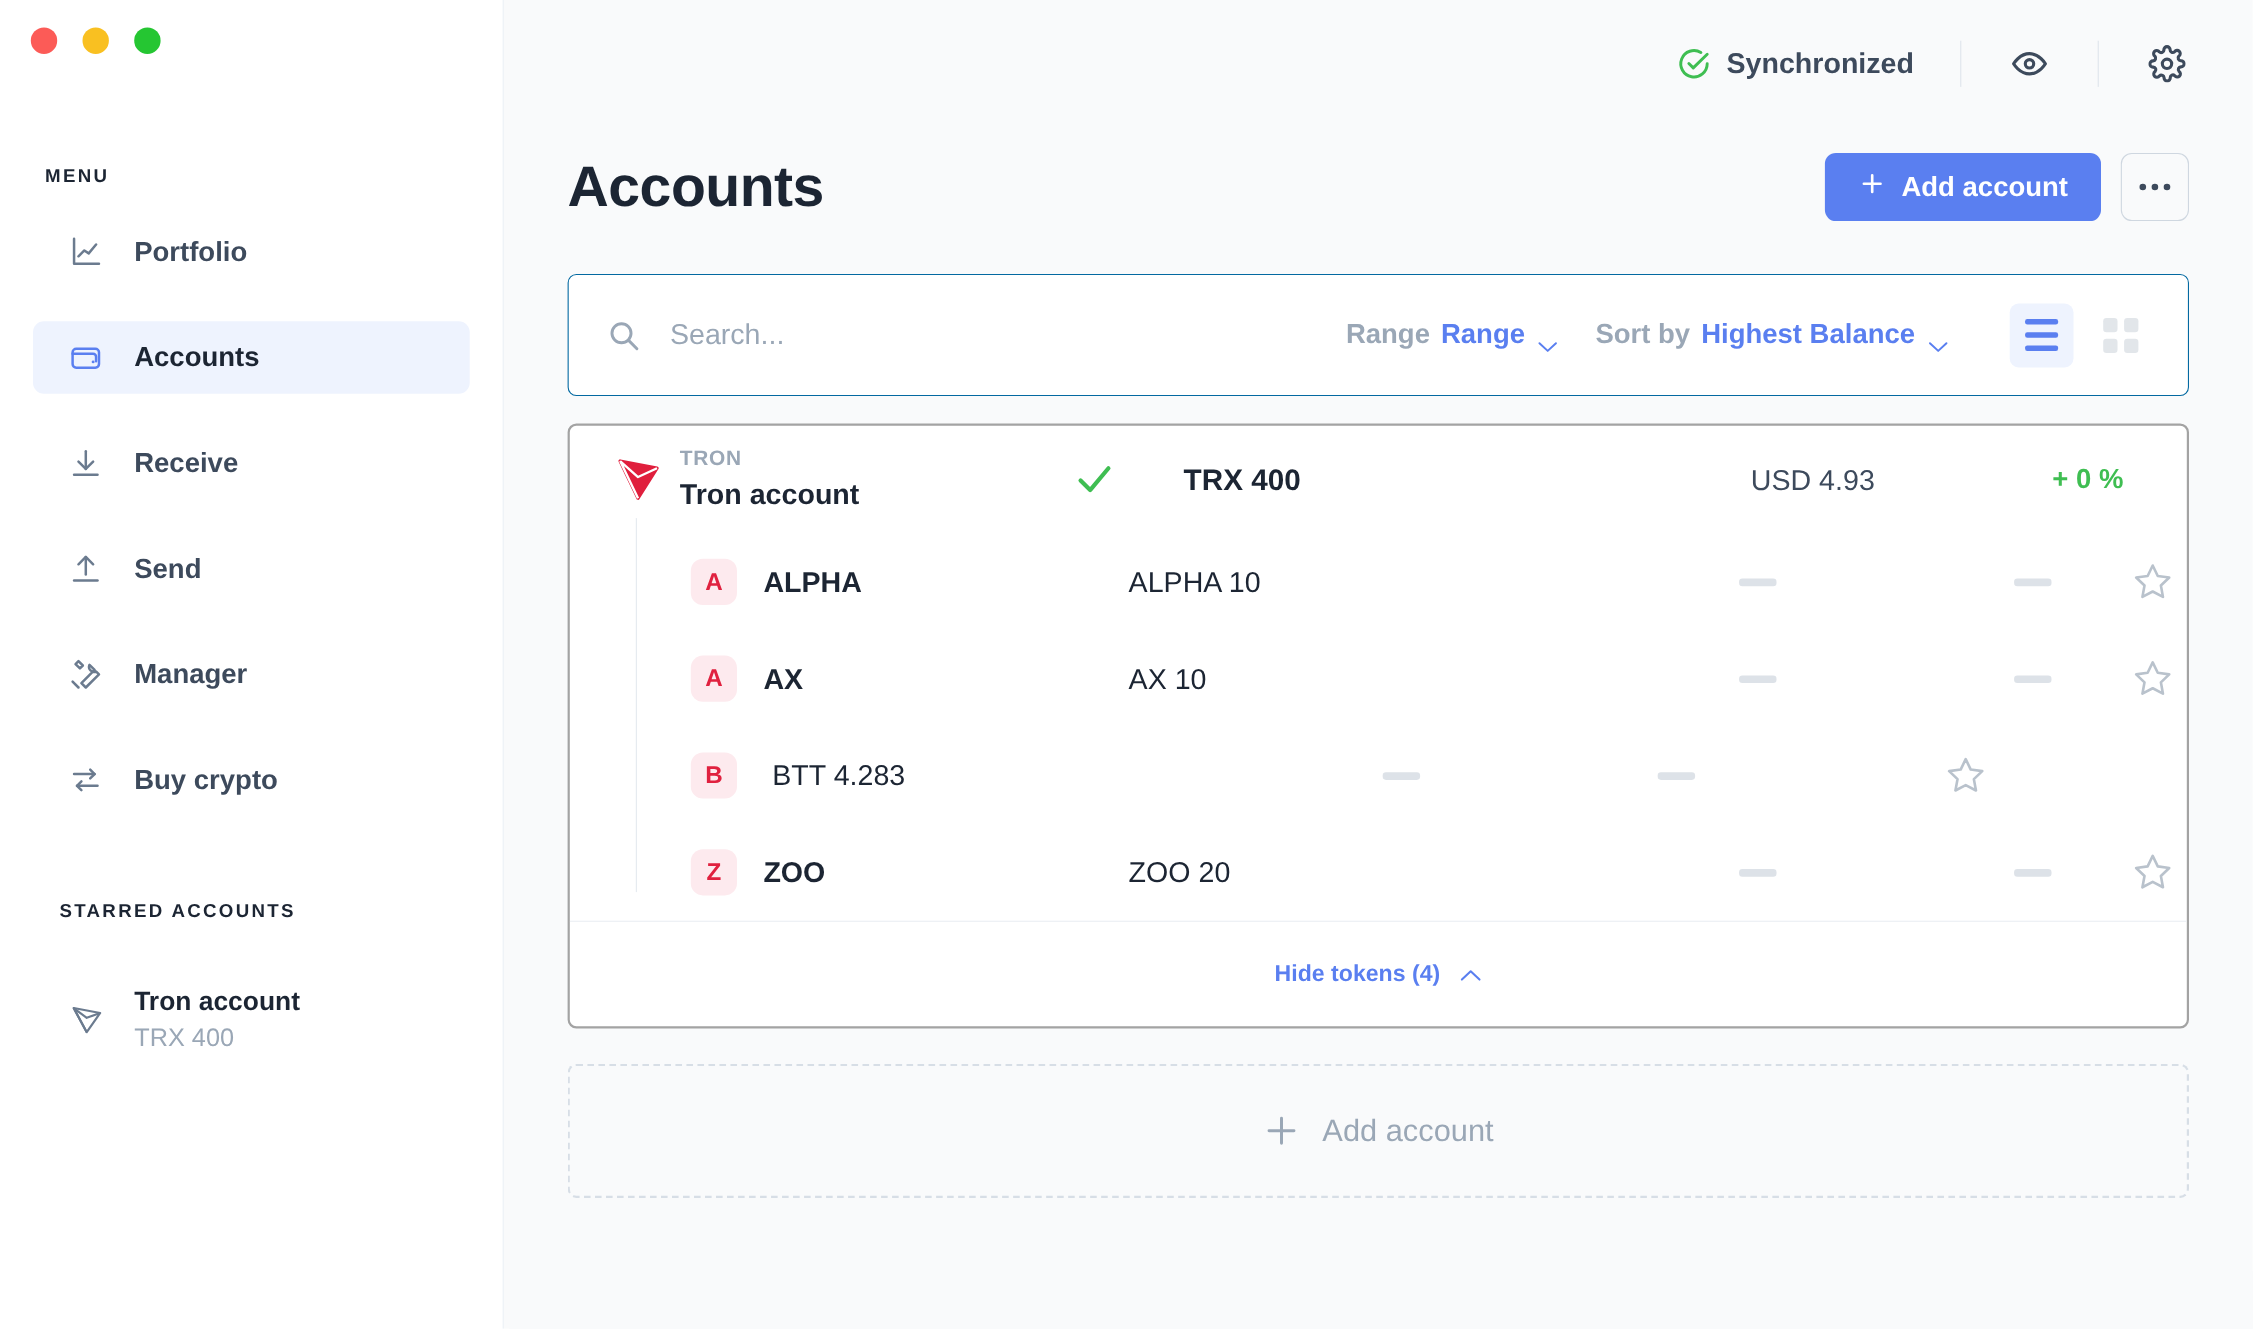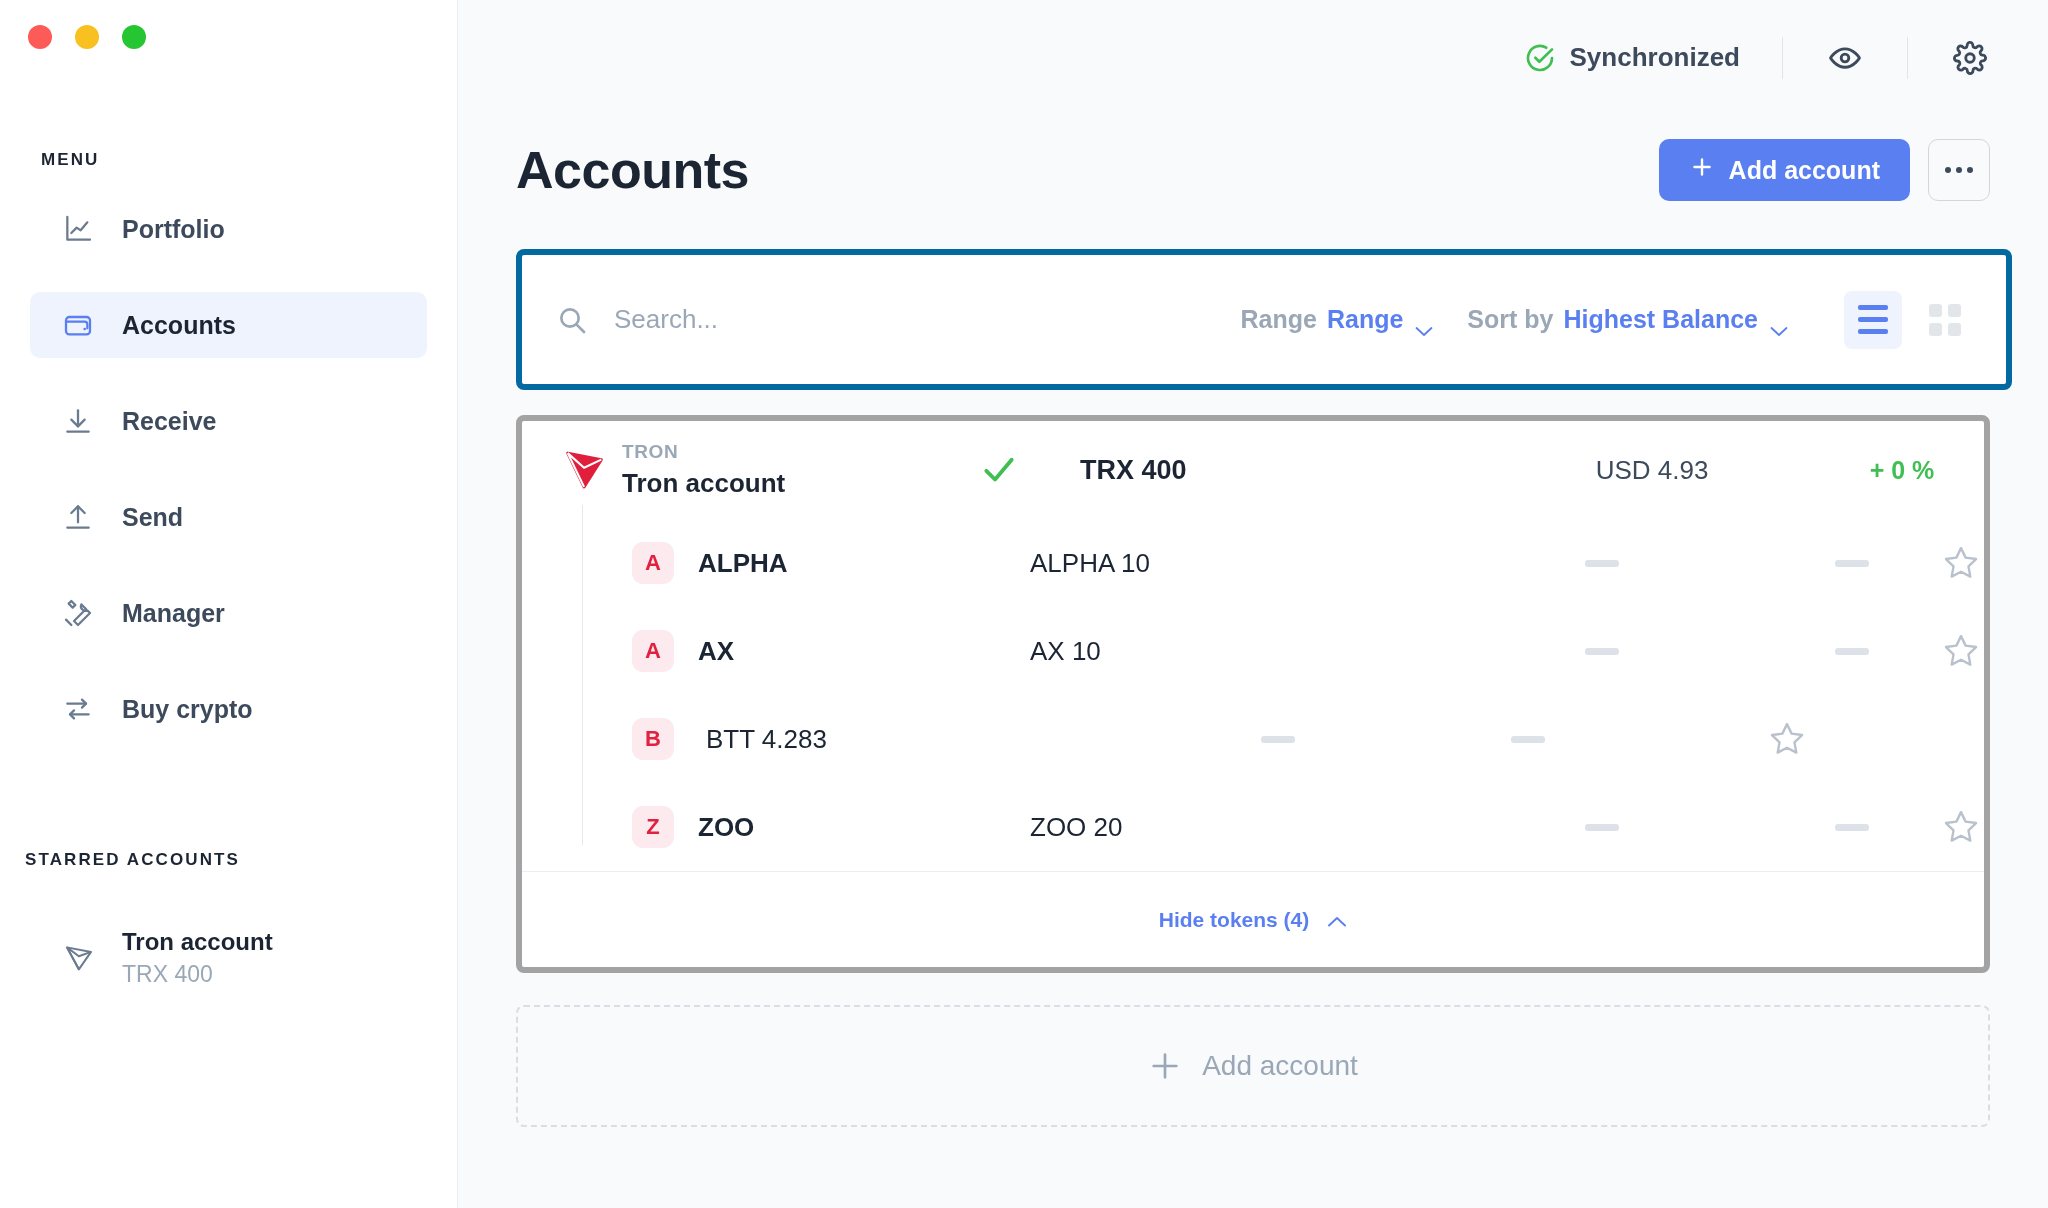--- a/index.html
+++ b/index.html
@@ -140,10 +140,10 @@
 
   
   .toolbar {
-    margin: 48px 36px 0 58px;
-    height: 141px;
+    margin: 48px 58px 0 58px;
+    height: 111px;
     background: #ffffff;
-    border: 6px solid #0369a1;
+    border: 1px solid #0369a1;
     border-radius: 8px;
     display: flex; align-items: center;
     padding: 0 32px 0 34px;

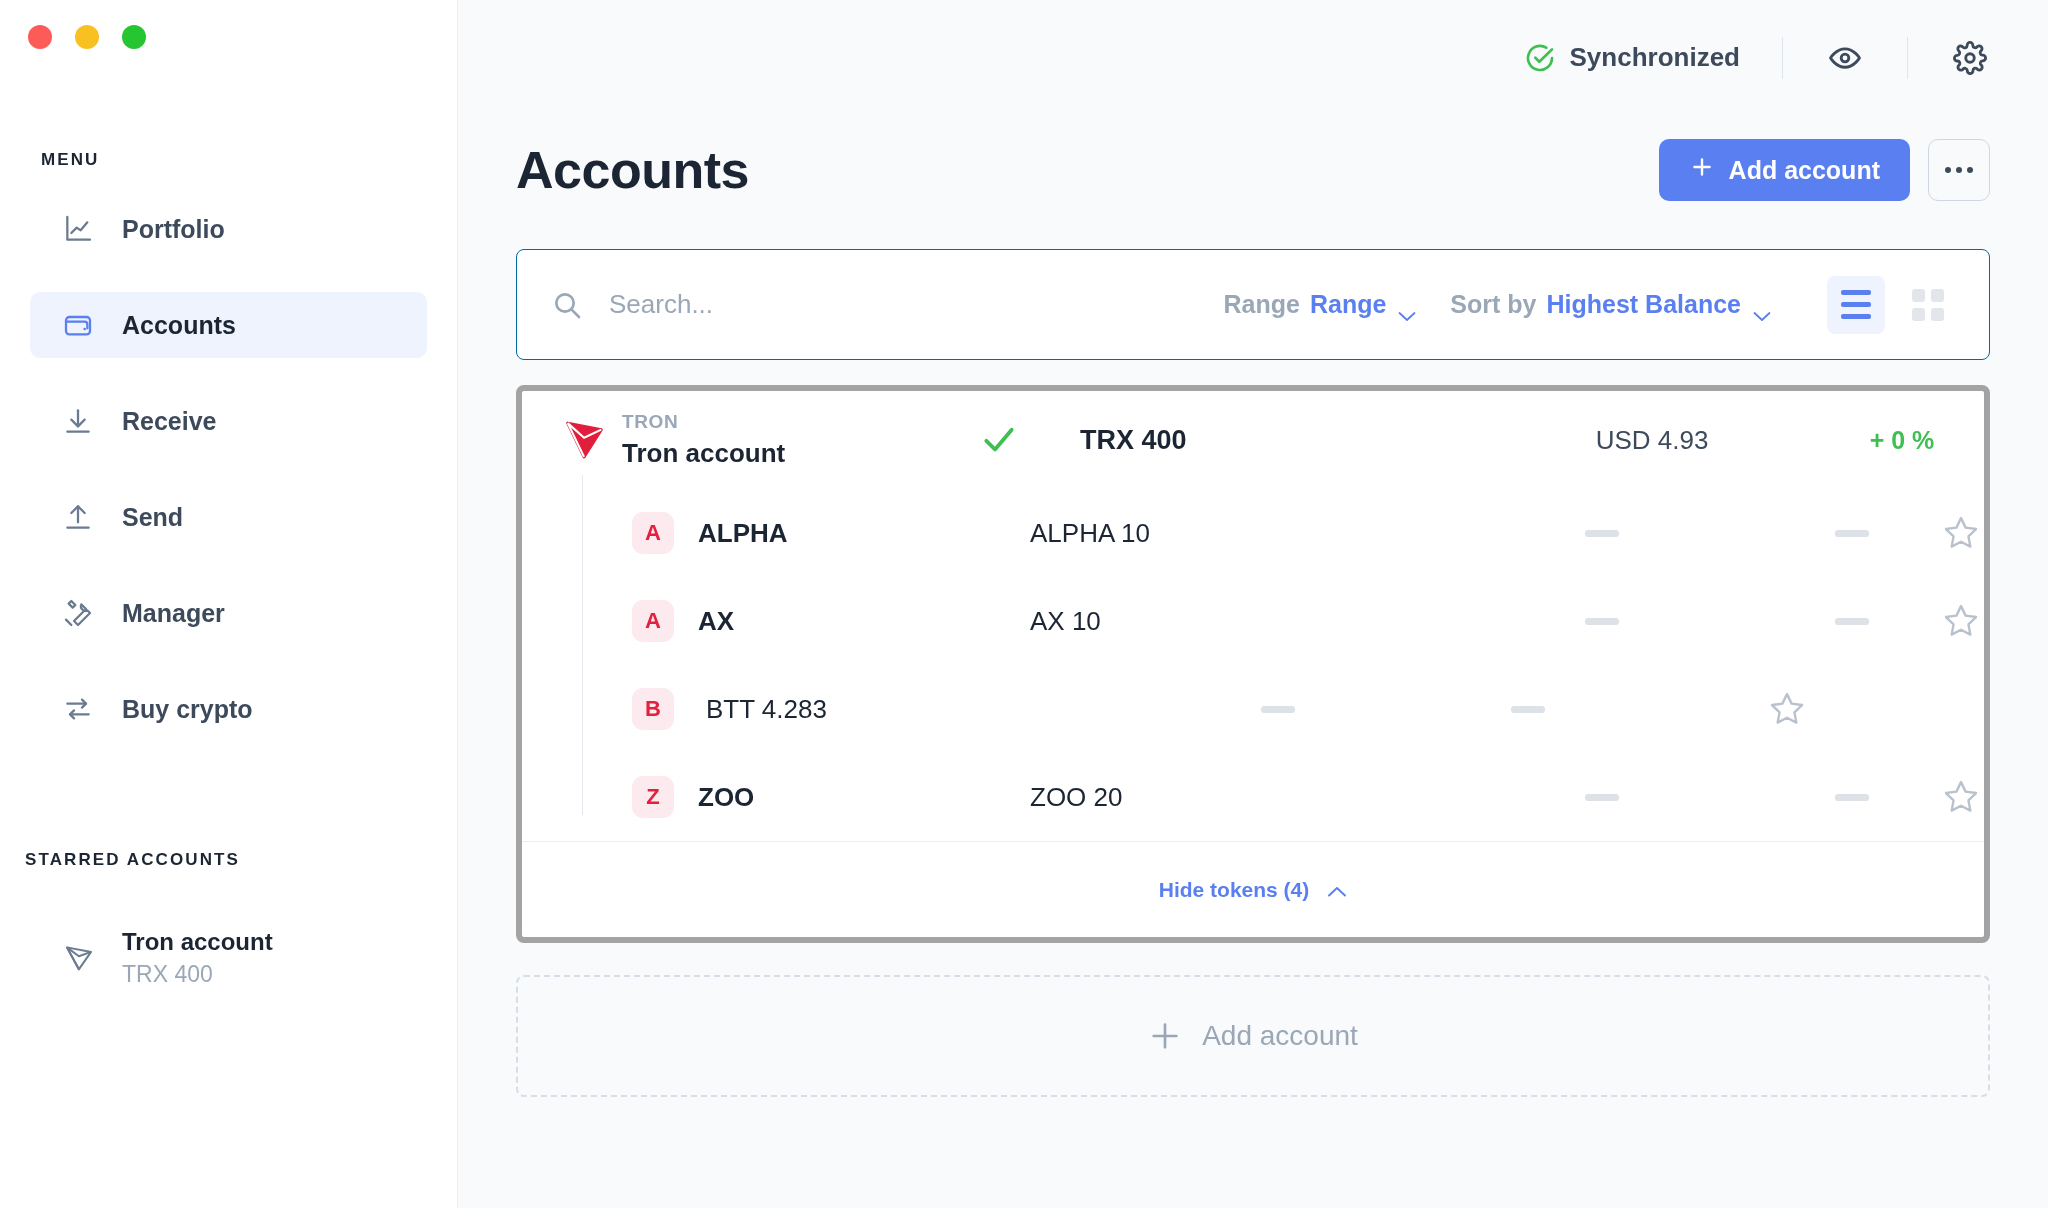--- a/index.html
+++ b/index.html
@@ -181,7 +181,7 @@
   .acct-card {
     margin: 25px 58px 0 58px;
     background: #ffffff;
-    border: 6px solid #a3a3a3;
+    border: 2px solid #a3a3a3;
     border-radius: 8px;
     overflow: hidden;
   }

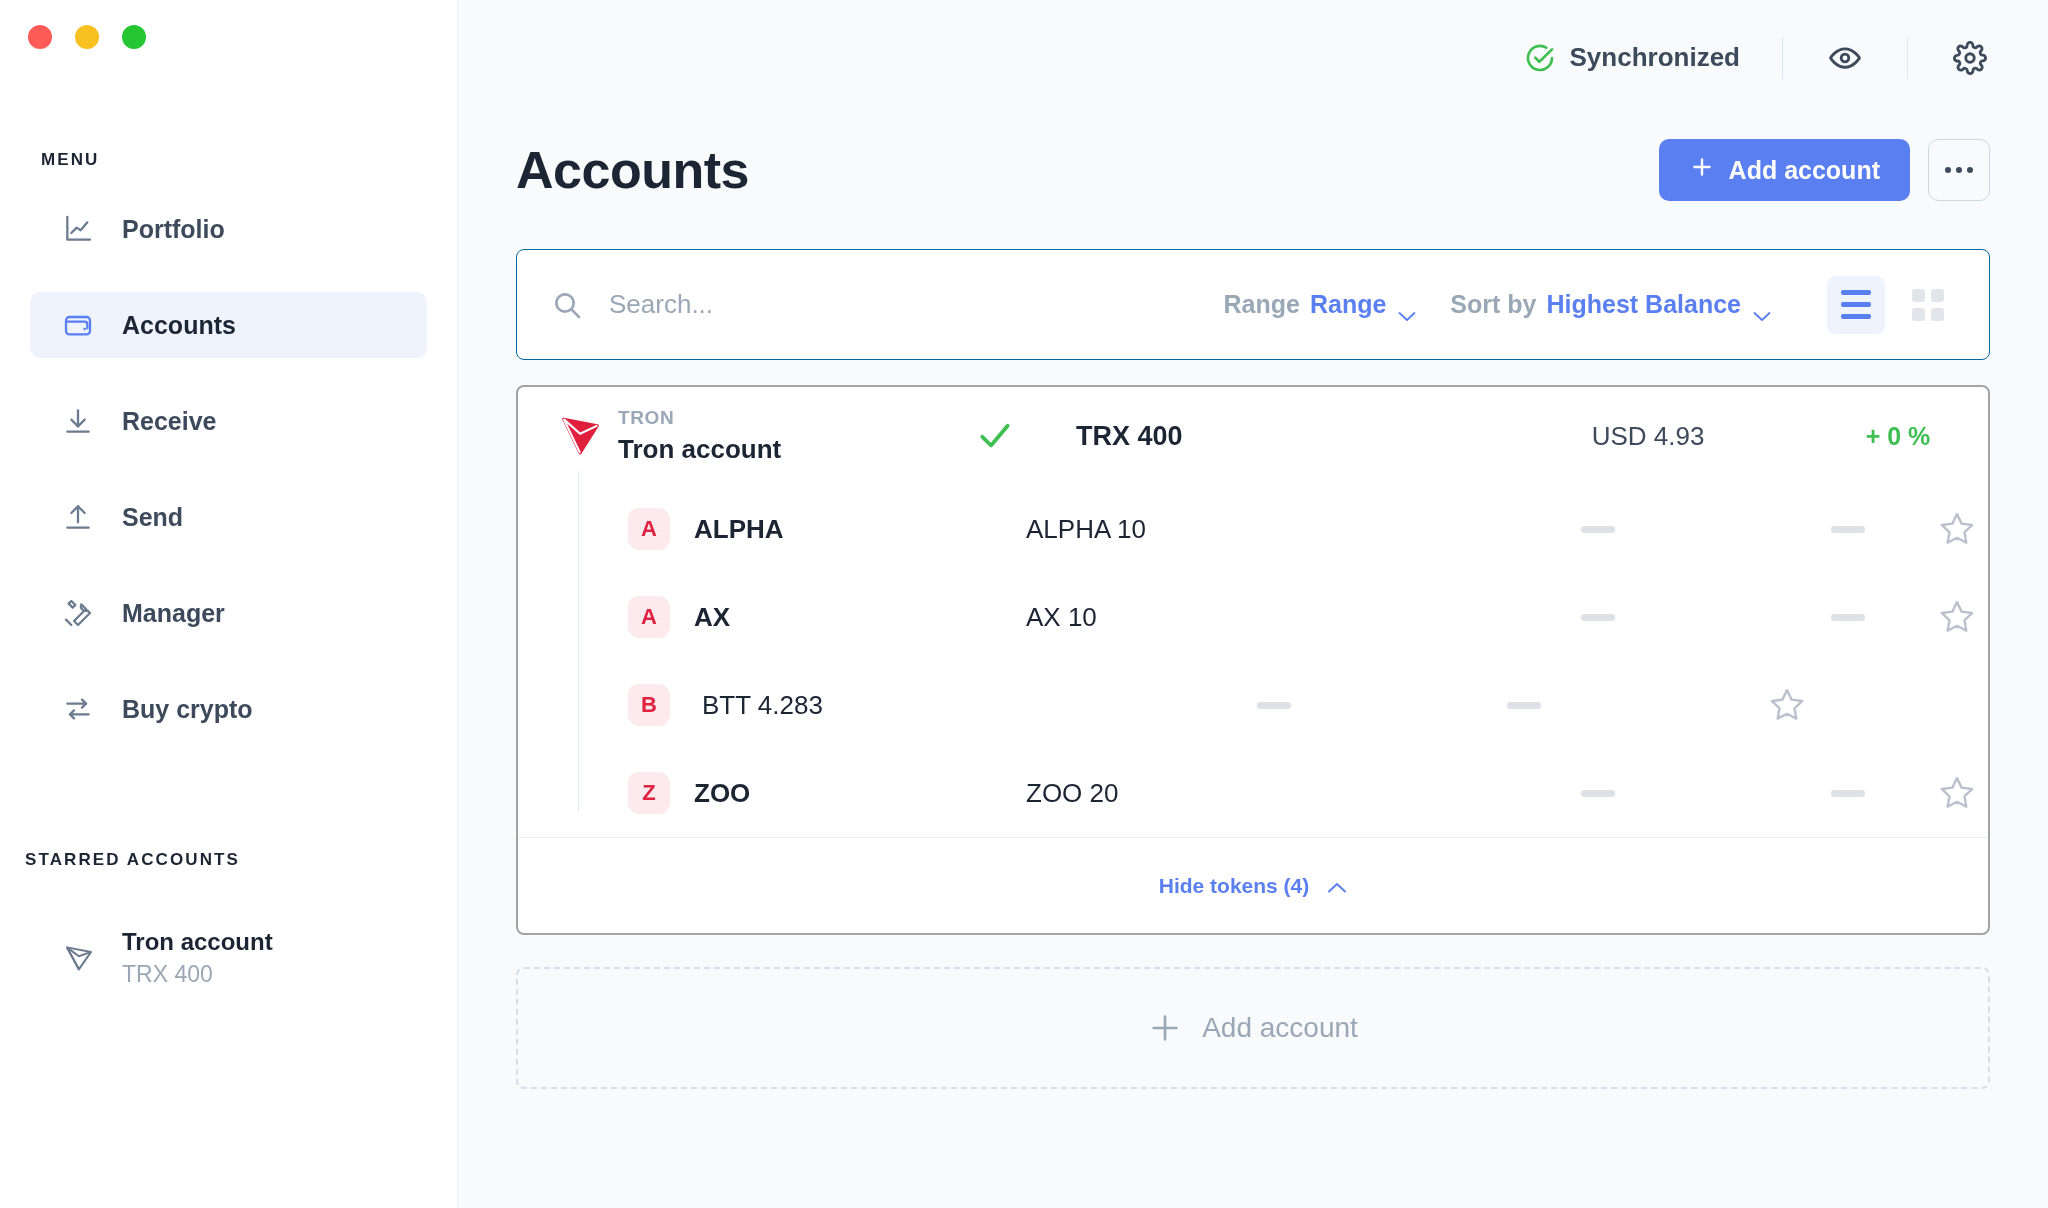--- a/index.html
+++ b/index.html
@@ -67,8 +67,8 @@
     font-weight: 700;
     letter-spacing: 2.1px;
     color: #1c2533;
-    padding-left: 25px;
-    margin-top: 108px;
+    padding-left: 54px;
+    margin-top: 77px;
   }
   .starred-item {
     display: flex; align-items: center;

